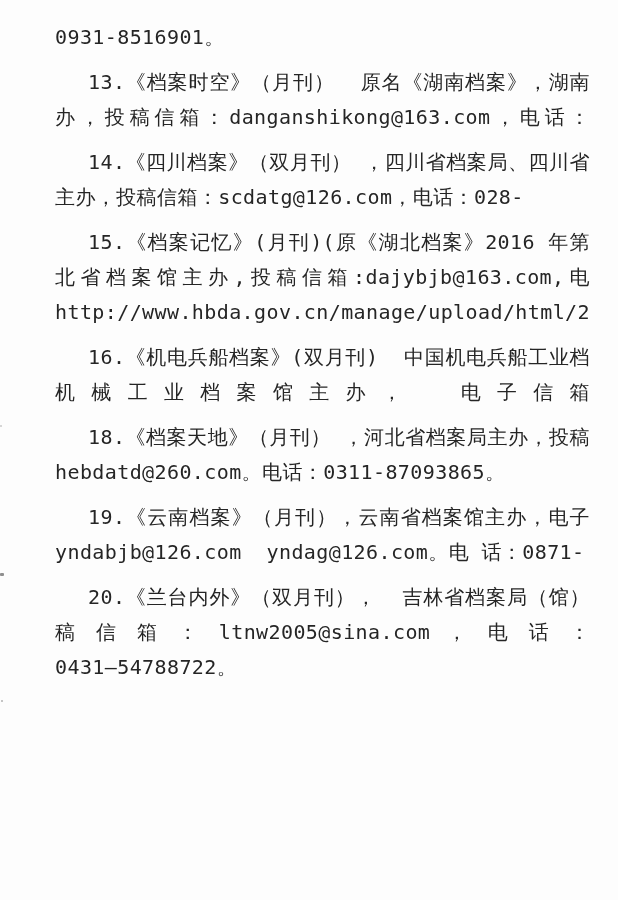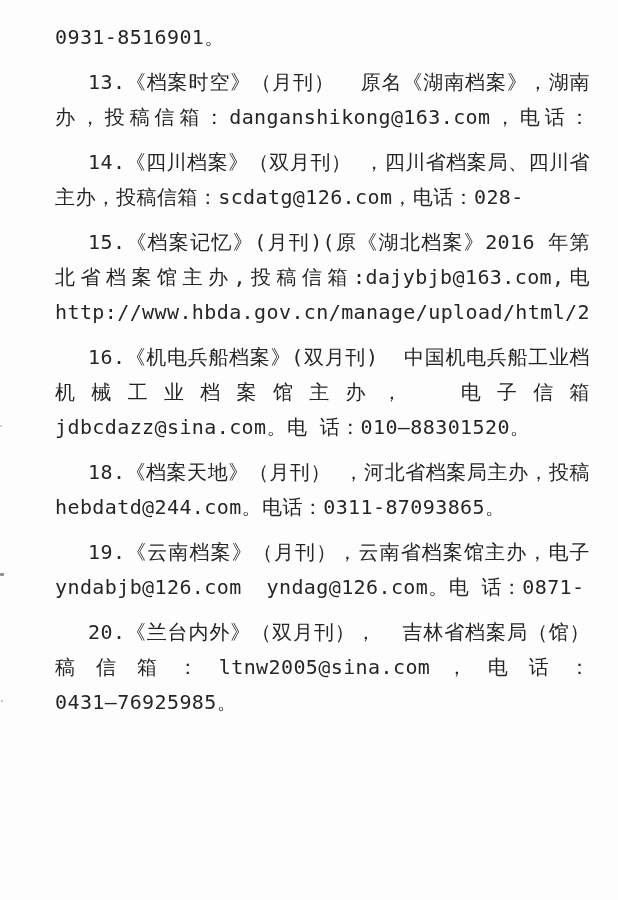--- a/index.html
+++ b/index.html
@@ -71,7 +71,6 @@
 
   <div class="doc-line just indent para">16.《机电兵船档案》(双月刊)  中国机电兵船工业档案学会、</div>
   <div class="doc-line just">机 械 工 业 档 案 馆 主 办 ，    电 子 信 箱 :jdbcdazz@126.com 、</div>
-  <div class="doc-line">jdbcdazz@sina.com。电 话：010—88301520。</div>
 
   <div class="doc-line just indent para">18.《档案天地》（月刊） ，河北省档案局主办，投稿信箱：</div>
   <div class="doc-line">hebdatd@244.com。电话：0311-87093865。</div>

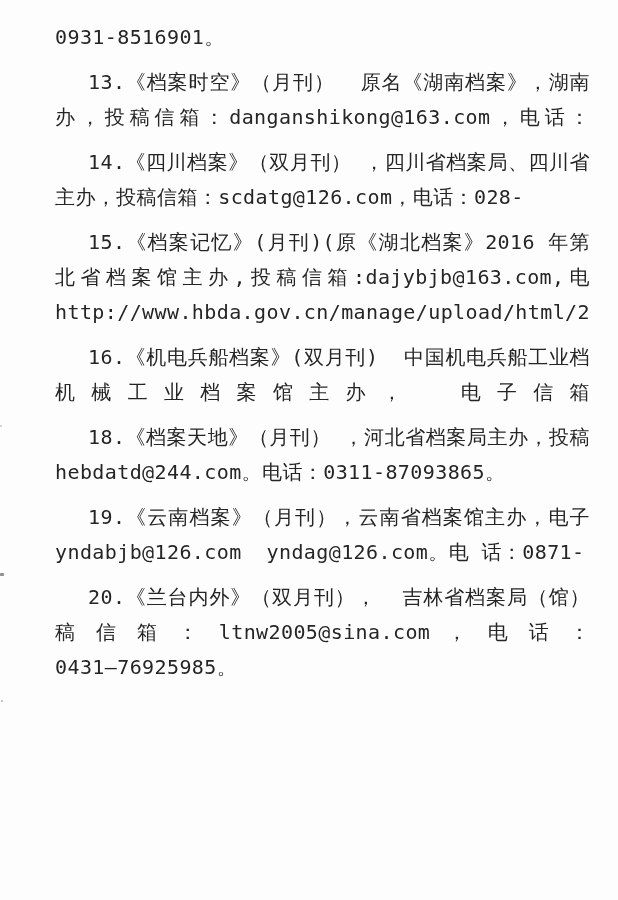--- a/index.html
+++ b/index.html
@@ -73,7 +73,7 @@
   <div class="doc-line just">机 械 工 业 档 案 馆 主 办 ，    电 子 信 箱 :jdbcdazz@126.com 、</div>
 
   <div class="doc-line just indent para">18.《档案天地》（月刊） ，河北省档案局主办，投稿信箱：</div>
-  <div class="doc-line">hebdatd@244.com。电话：0311-87093865。</div>
+  <div class="doc-line">hebdatd@260.com。电话：0311-87093865。</div>
 
   <div class="doc-line just indent para">19.《云南档案》（月刊），云南省档案馆主办，电子信箱：</div>
   <div class="doc-line">yndabjb@126.com  yndag@126.com。电 话：0871-64184021。</div>

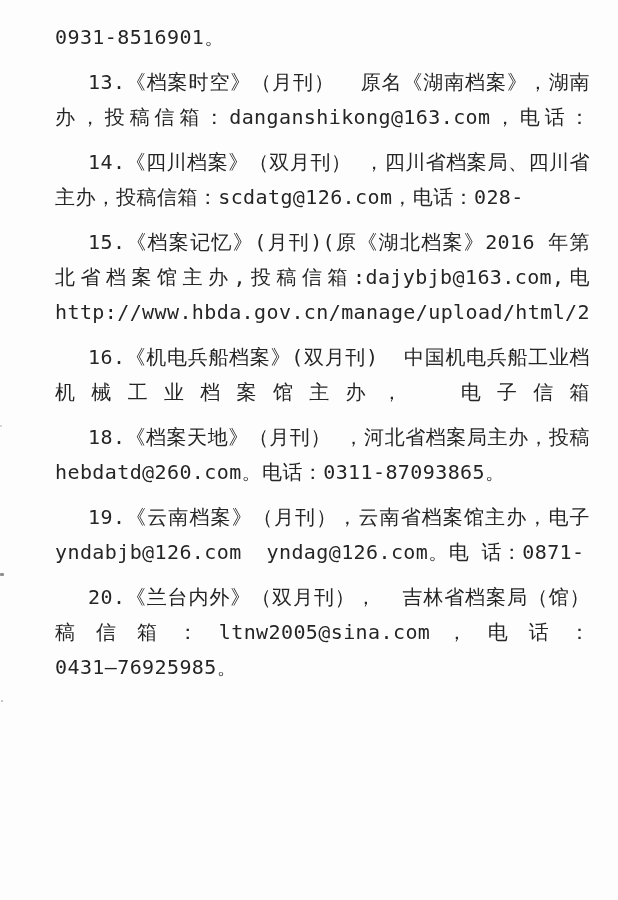--- a/index.html
+++ b/index.html
@@ -80,7 +80,7 @@
 
   <div class="doc-line just indent para">20.《兰台内外》（双月刊），  吉林省档案局（馆）主办，投</div>
   <div class="doc-line just">稿 信 箱 ： ltnw2005@sina.com ， 电 话 ： 0431—88553736 ；</div>
-  <div class="doc-line">0431—76925985。</div>
+  <div class="doc-line">0431—54788722。</div>
 
   <div class="speck s1"></div>
   <div class="speck s2"></div>

